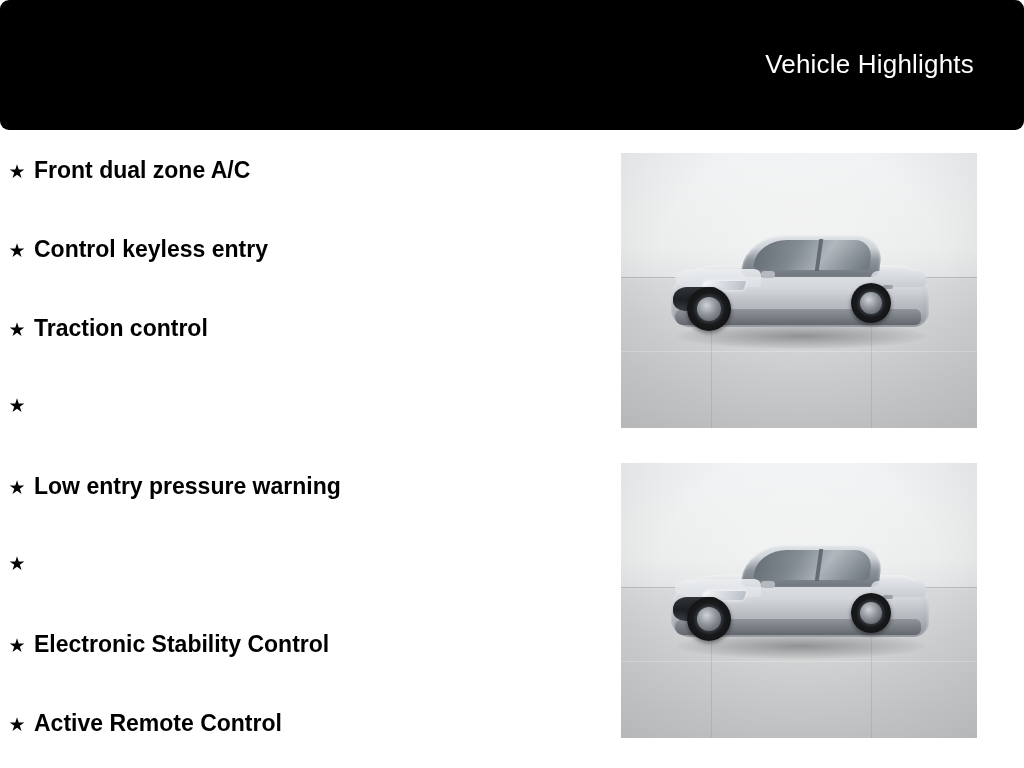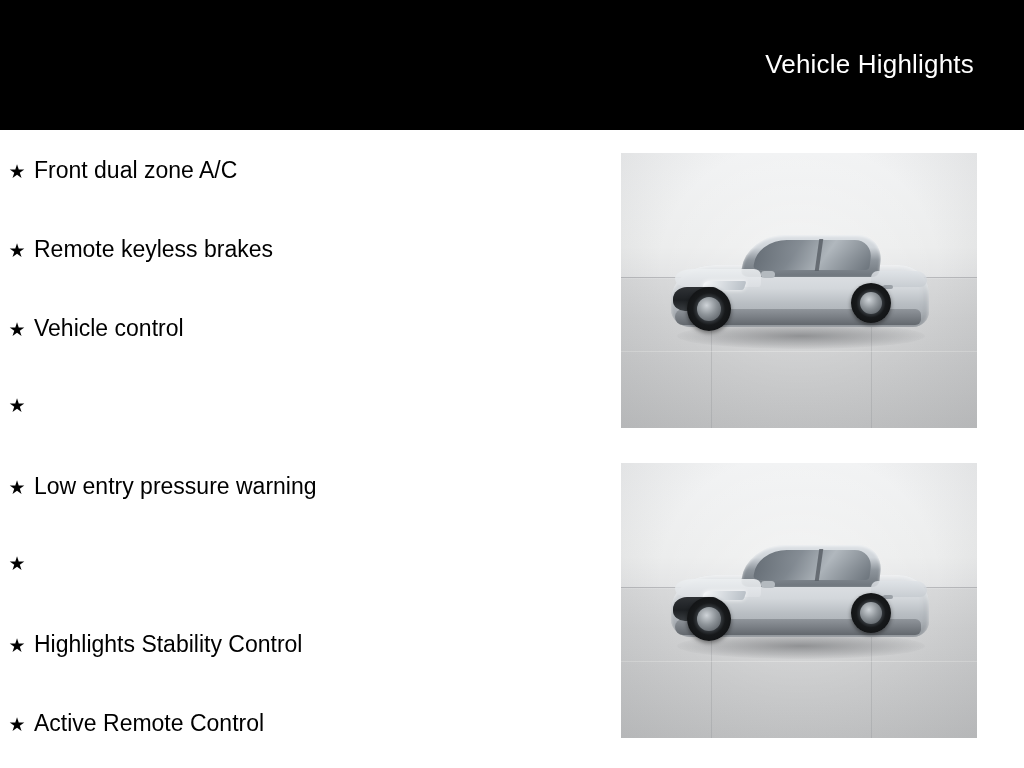--- a/index.html
+++ b/index.html
@@ -27,6 +27,7 @@
     width: 1024px;
     height: 130px;
     background: #000000;
+    border-radius: 9px;
   }
 
   .header-title {

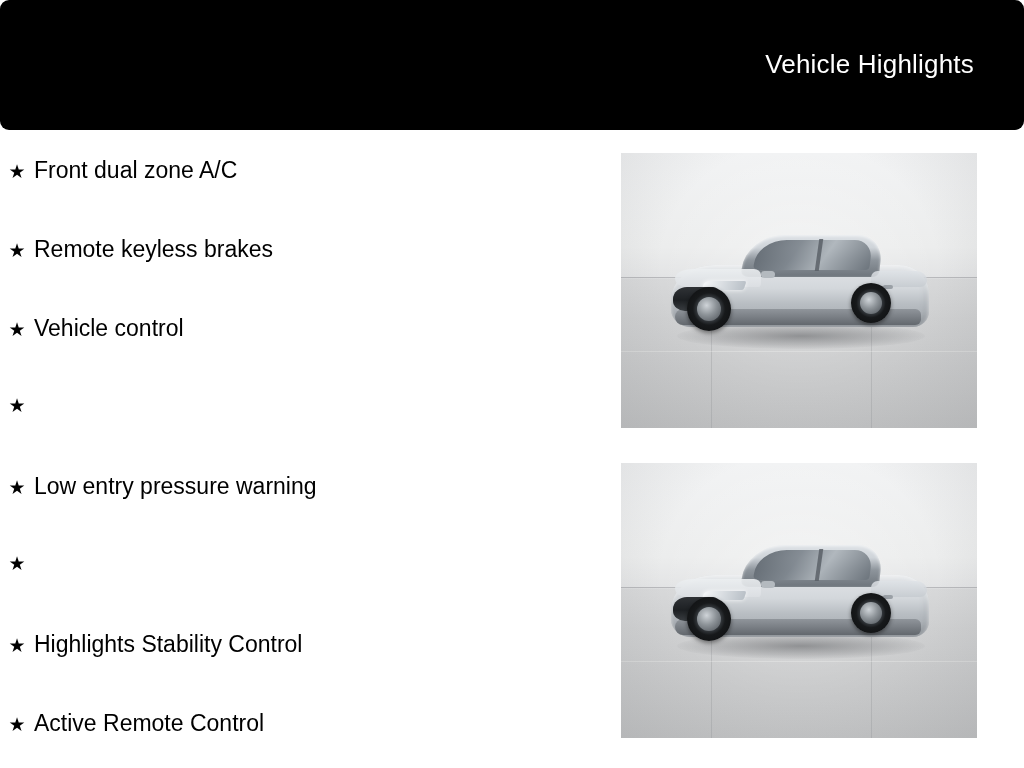--- a/index.html
+++ b/index.html
@@ -72,6 +72,7 @@
     color: #000000;
     line-height: 26px;
     white-space: nowrap;
+    font-weight: bold;
   }
 
   

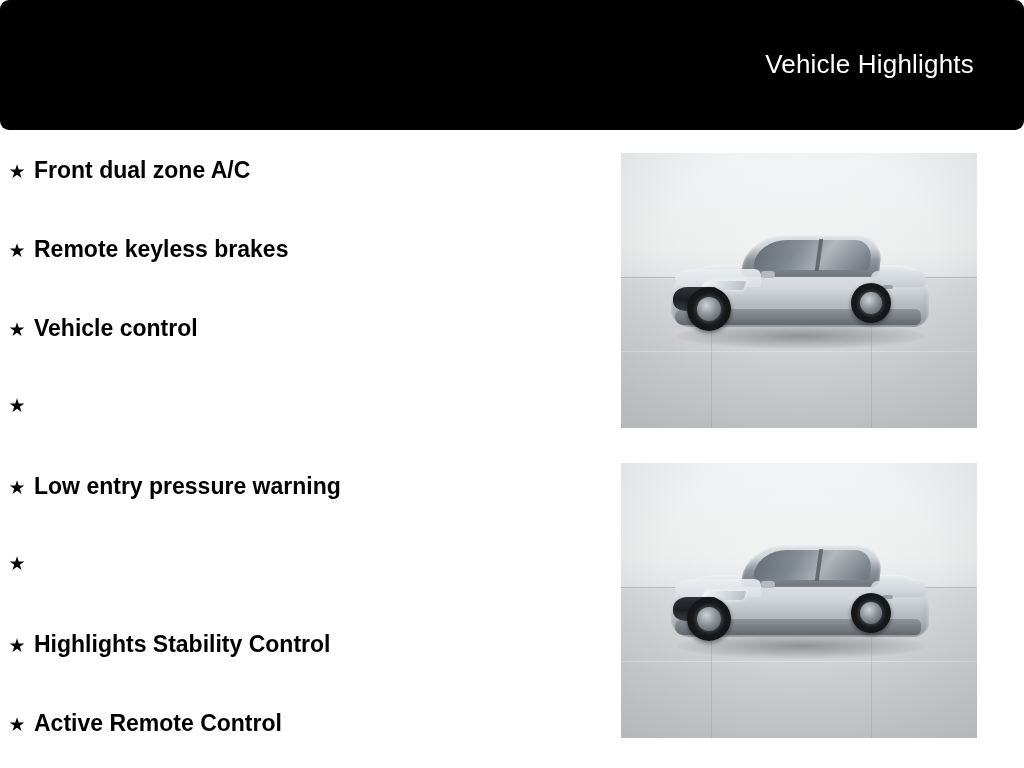--- a/index.html
+++ b/index.html
@@ -310,7 +310,7 @@
 
     <div class="feature-row">
       <span class="bullet-star">★</span>
-      <span class="feature-label">Remote keyless brakes</span>
+      <span class="feature-label">Control keyless entry</span>
     </div>
 
     <div class="feature-row">

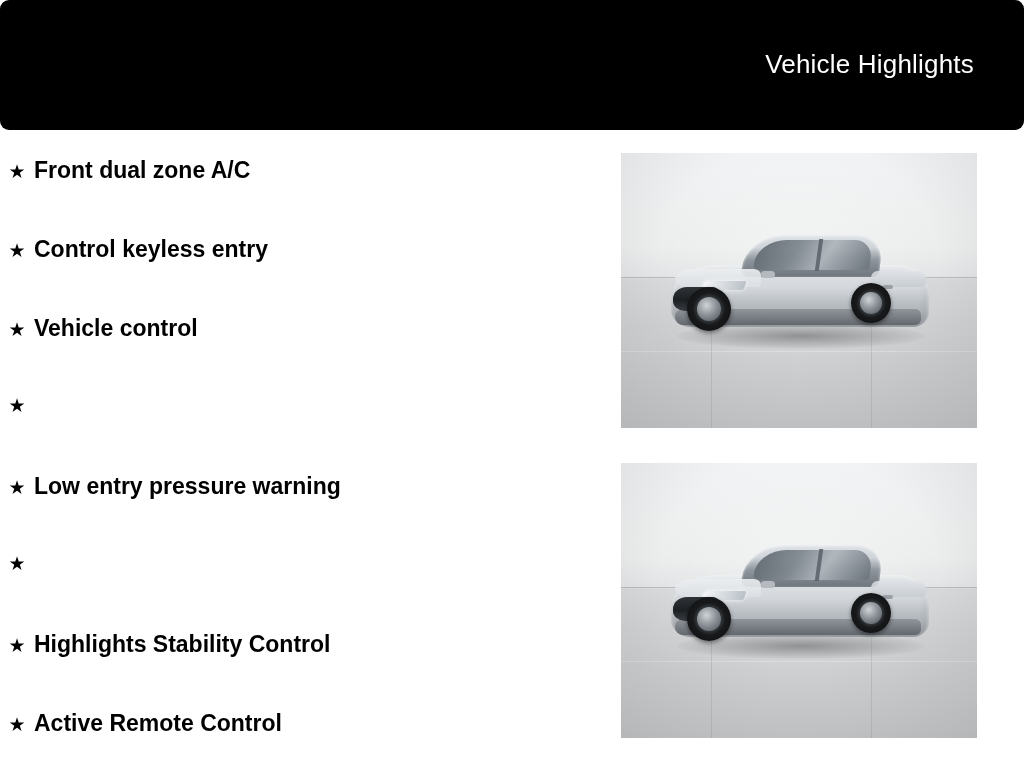--- a/index.html
+++ b/index.html
@@ -315,7 +315,7 @@
 
     <div class="feature-row">
       <span class="bullet-star">★</span>
-      <span class="feature-label">Vehicle control</span>
+      <span class="feature-label">Traction control</span>
     </div>
 
     <div class="feature-row">

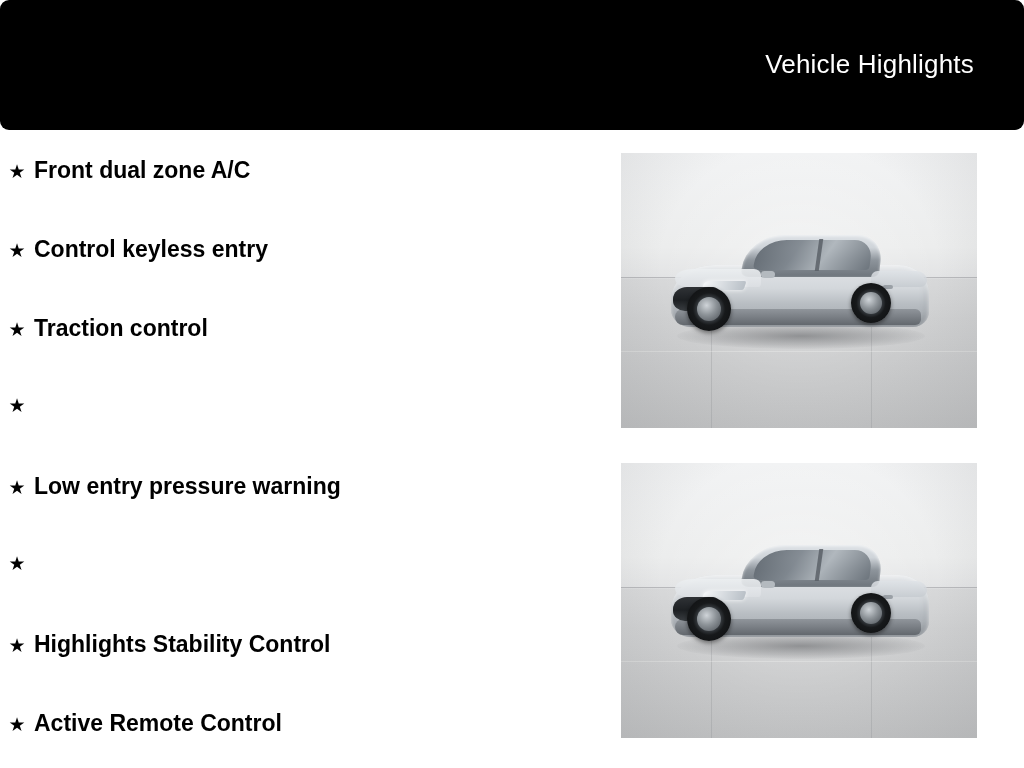--- a/index.html
+++ b/index.html
@@ -333,7 +333,7 @@
 
     <div class="feature-row">
       <span class="bullet-star">★</span>
-      <span class="feature-label">Highlights Stability Control</span>
+      <span class="feature-label">Electronic Stability Control</span>
     </div>
 
     <div class="feature-row">

